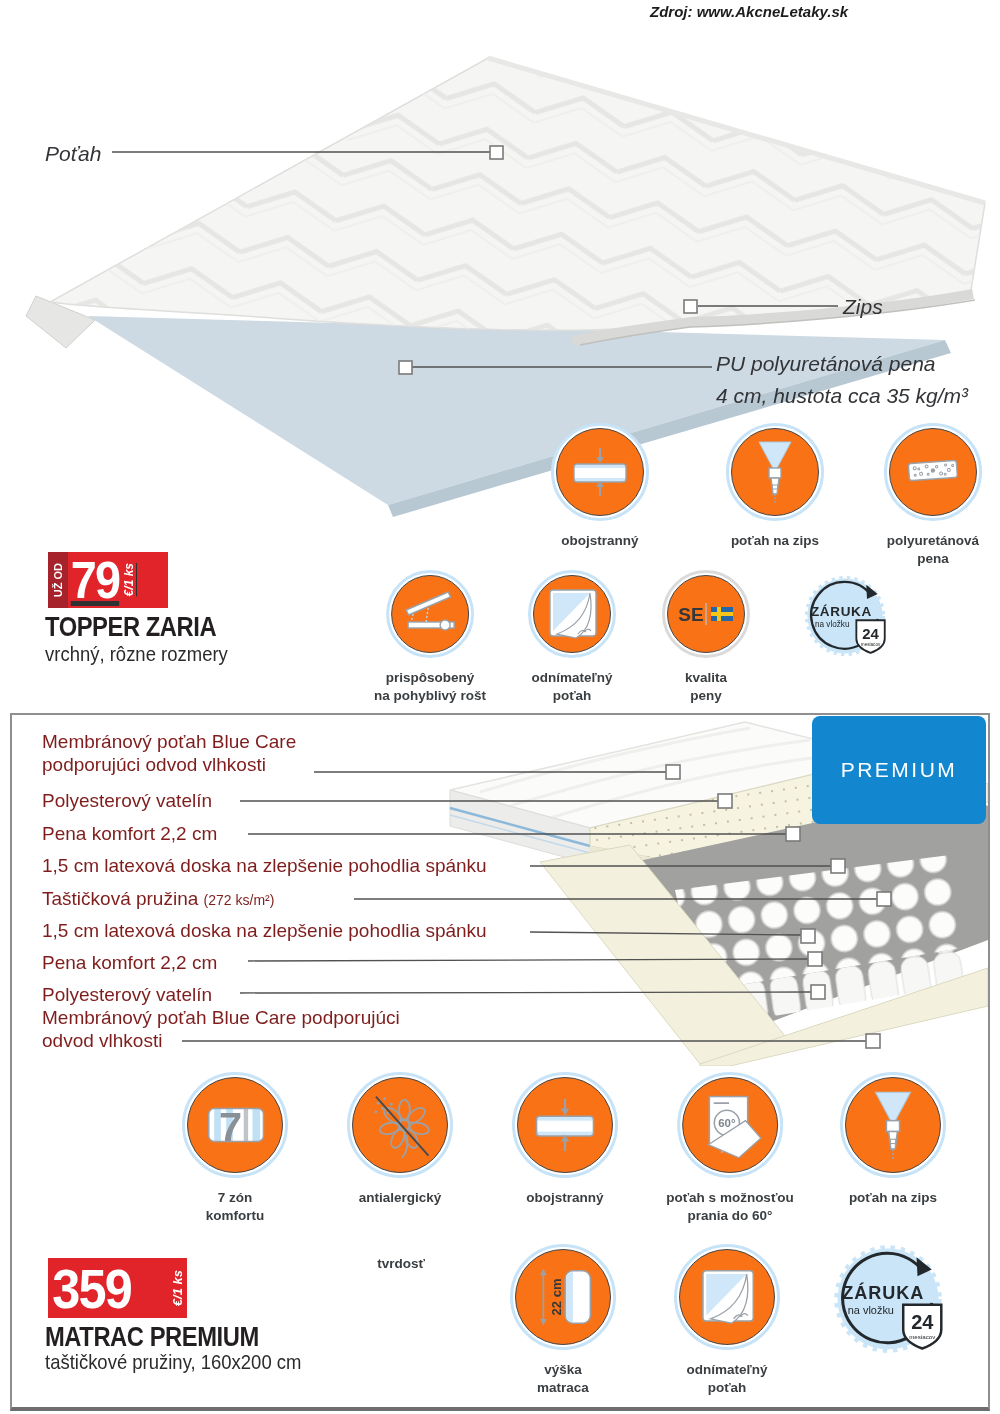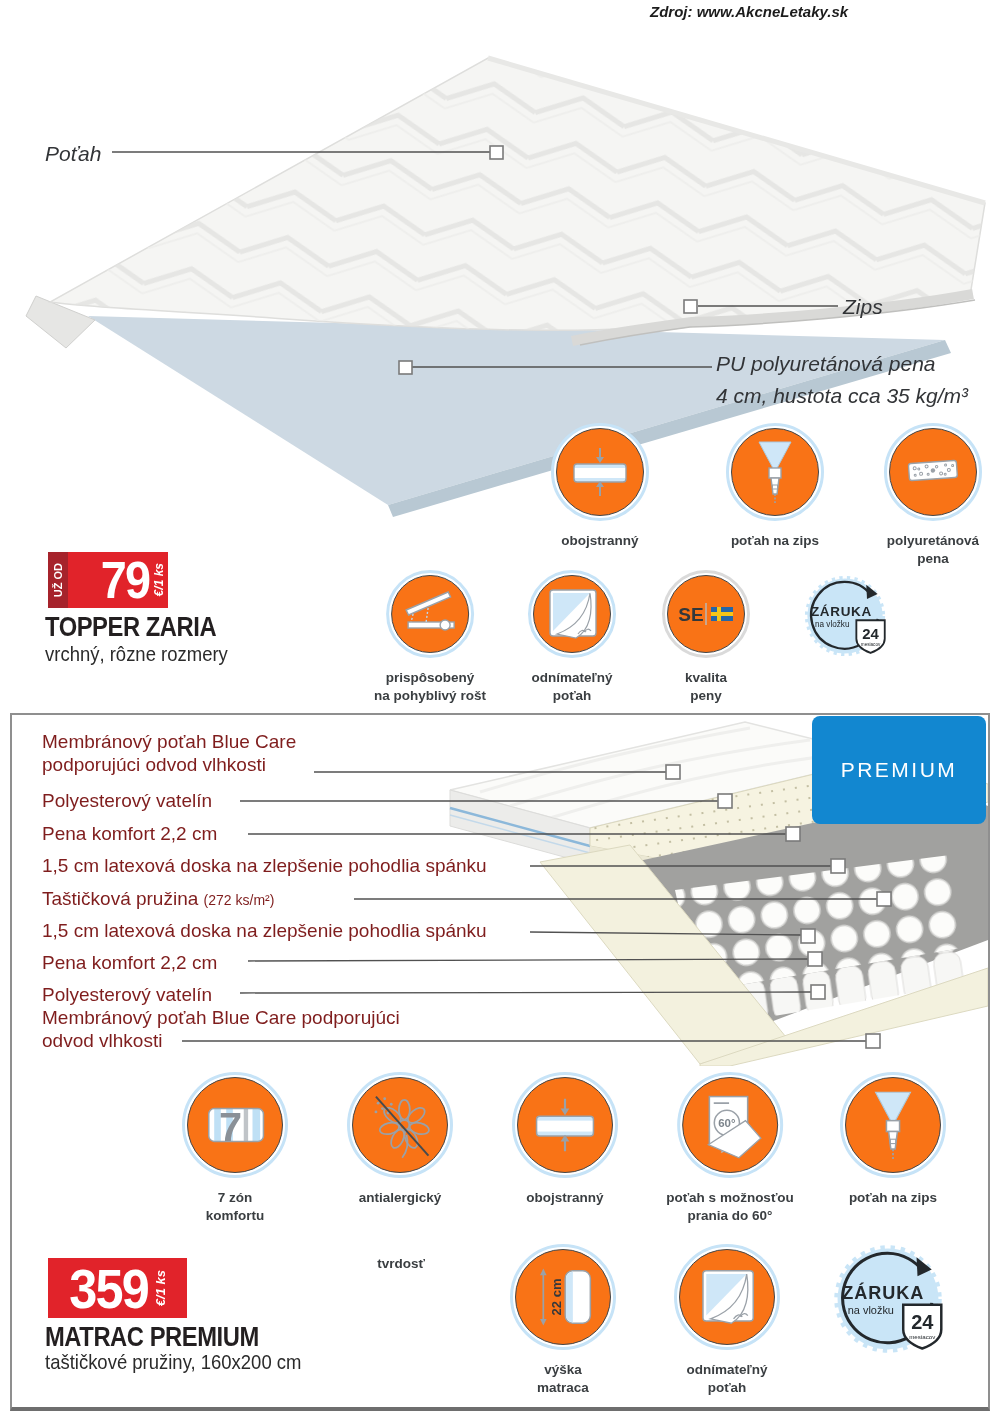--- a/index.html
+++ b/index.html
@@ -15,7 +15,7 @@
   .badge .main{background:#e1232a;display:flex;align-items:center;}
   .badge .amount{color:#fff;font-weight:800;transform:scaleX(.9);transform-origin:center;letter-spacing:-2px;}
   .vtext{writing-mode:vertical-rl;transform:rotate(180deg);color:#fff;text-align:center;font-weight:700;}
-  .b1 .main{width:100px;justify-content:flex-end;}
+  .b1 .main{width:100px;justify-content:flex-start;text-decoration:underline;}
   .b1 .amount{font-size:52px;}
   .b1 .unit{font-size:12px;font-style:italic;padding-left:2px;}
   .b1 .strip span{font-size:11px;}

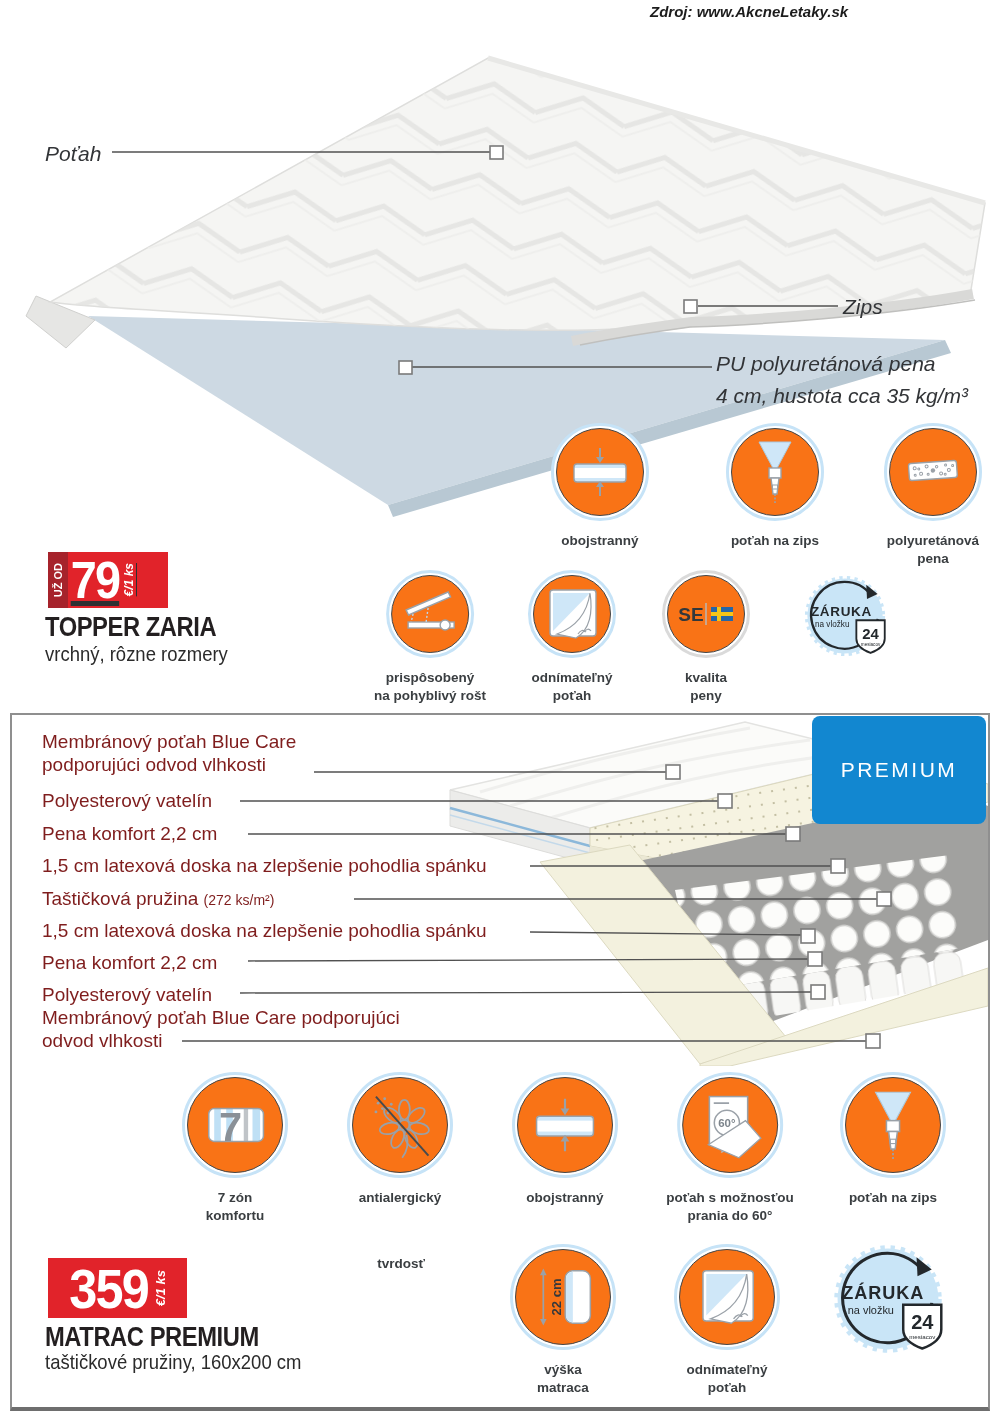--- a/index.html
+++ b/index.html
@@ -19,7 +19,7 @@
   .b1 .amount{font-size:52px;}
   .b1 .unit{font-size:12px;font-style:italic;padding-left:2px;}
   .b1 .strip span{font-size:11px;}
-  .b2 .main{width:139px;justify-content:center;}
+  .b2 .main{width:139px;justify-content:space-between;}
   .b2 .amount{font-size:56px;}
   .b2 .unit{font-size:13px;font-style:italic;padding-left:2px;}
   .ptitle{position:absolute;font-weight:800;font-size:27px;color:#231f20;transform:scaleX(.88);transform-origin:left top;letter-spacing:-.5px;white-space:nowrap;}

